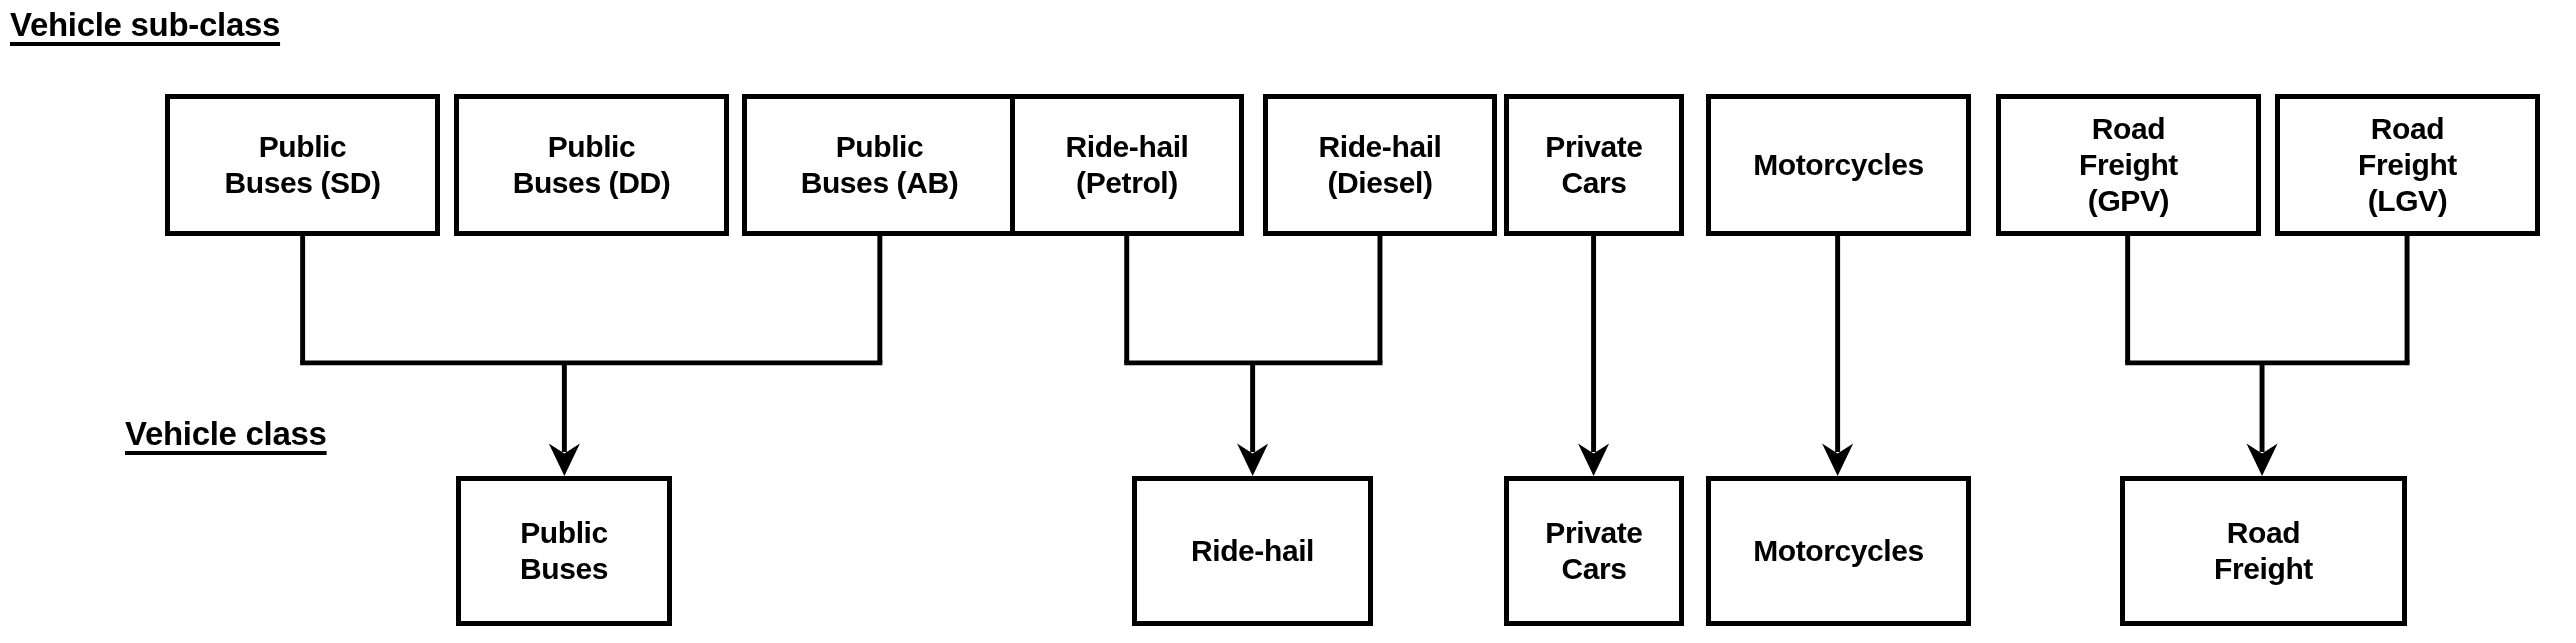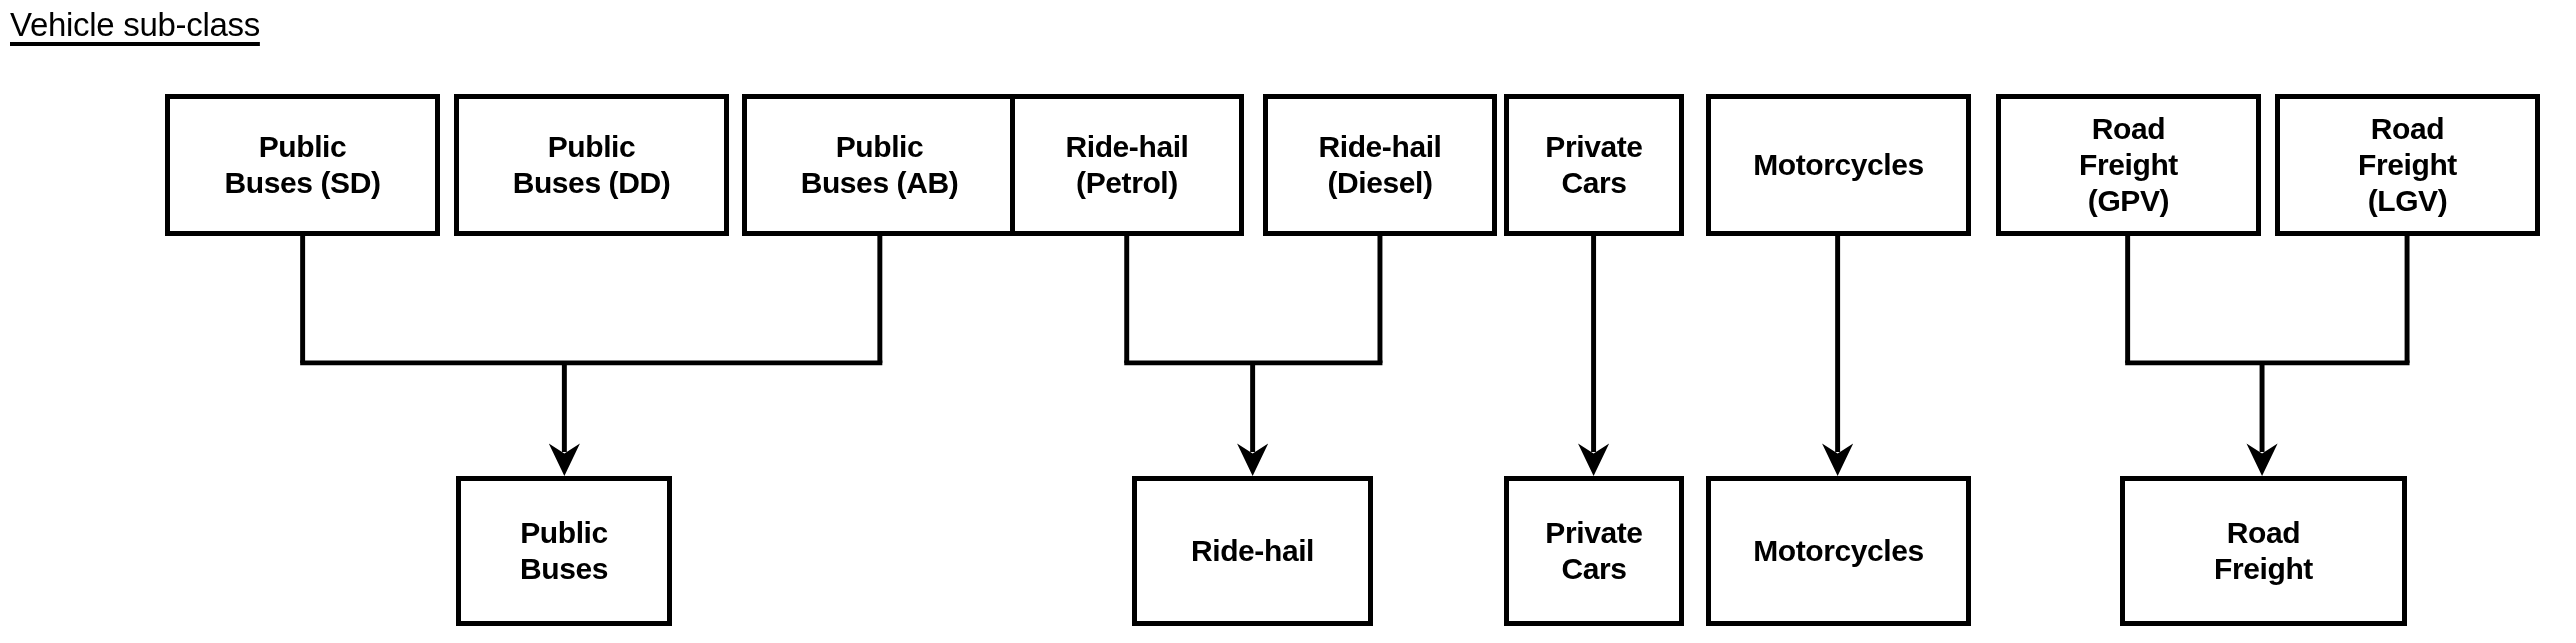--- a/index.html
+++ b/index.html
@@ -28,7 +28,7 @@
   .section-label {
     position: absolute;
     font-size: 33px;
-    font-weight: normal;
+    font-weight: bold;
     color: #000000;
     text-decoration: underline;
     text-decoration-thickness: 3.5px;

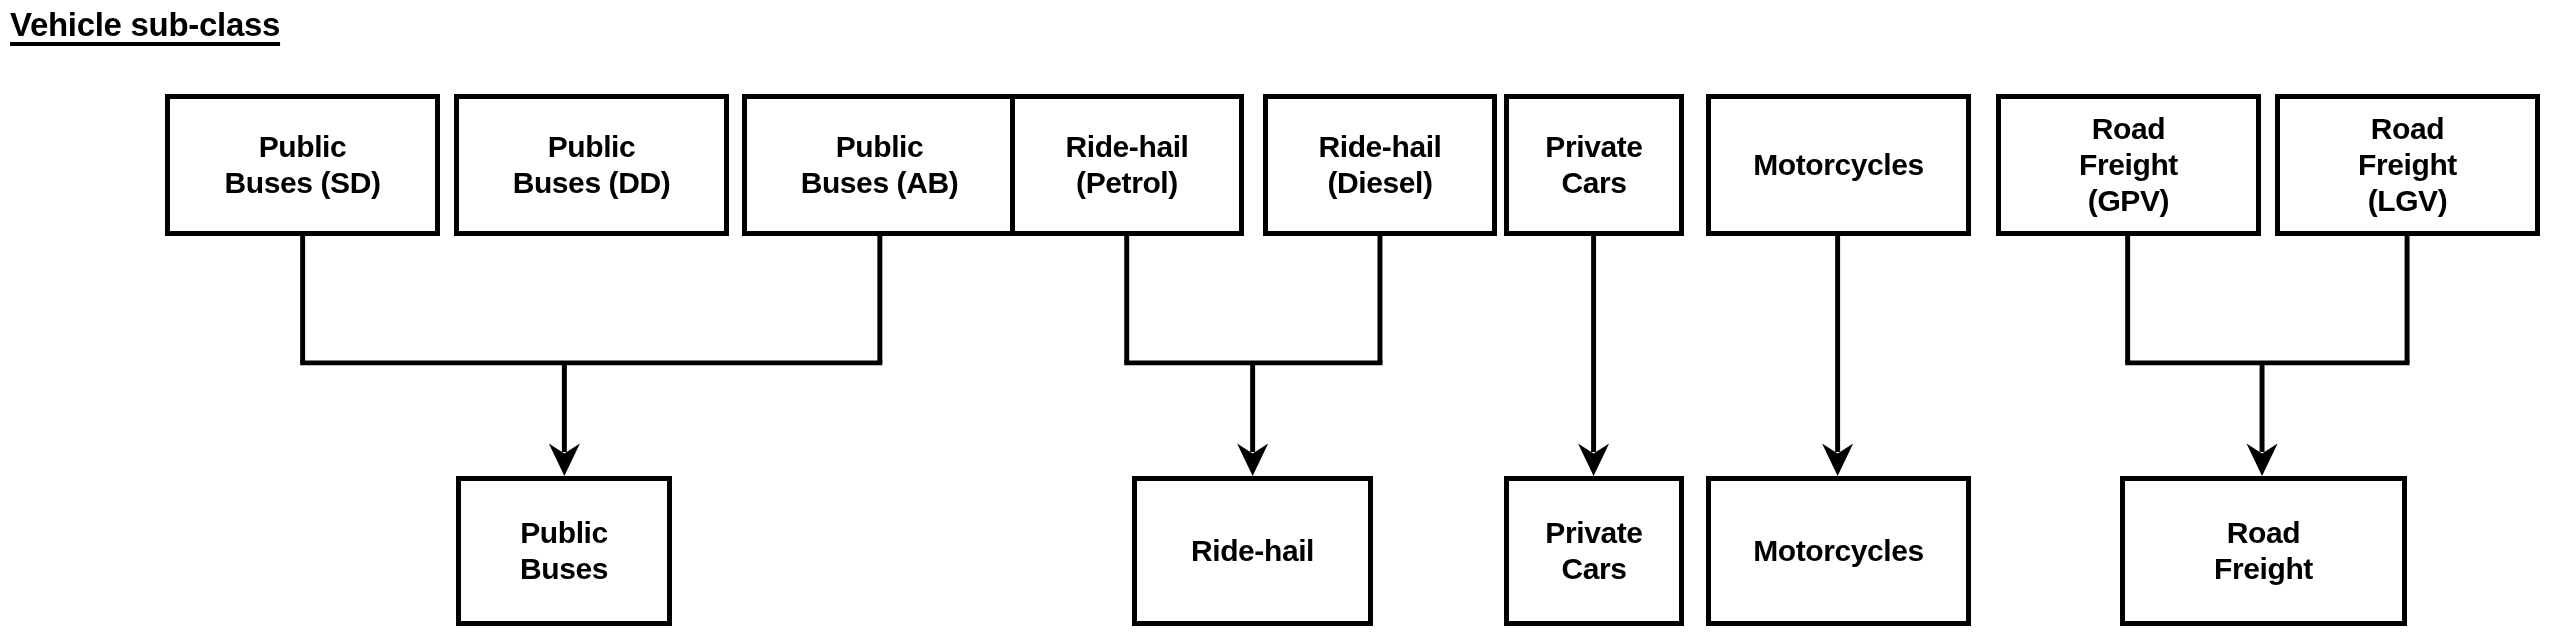--- a/index.html
+++ b/index.html
@@ -64,6 +64,7 @@
 
   <div class="section-label" id="label-subclass" style="left: 10px; top: 5.7px;">Vehicle sub-class</div>
 
+  <div class="section-label" id="label-class" style="left: 125px; top: 415px;">Vehicle class</div>
 
   <svg id="svg-layer" viewBox="0 0 3640 909" xmlns="http://www.w3.org/2000/svg">
       <g></g>

